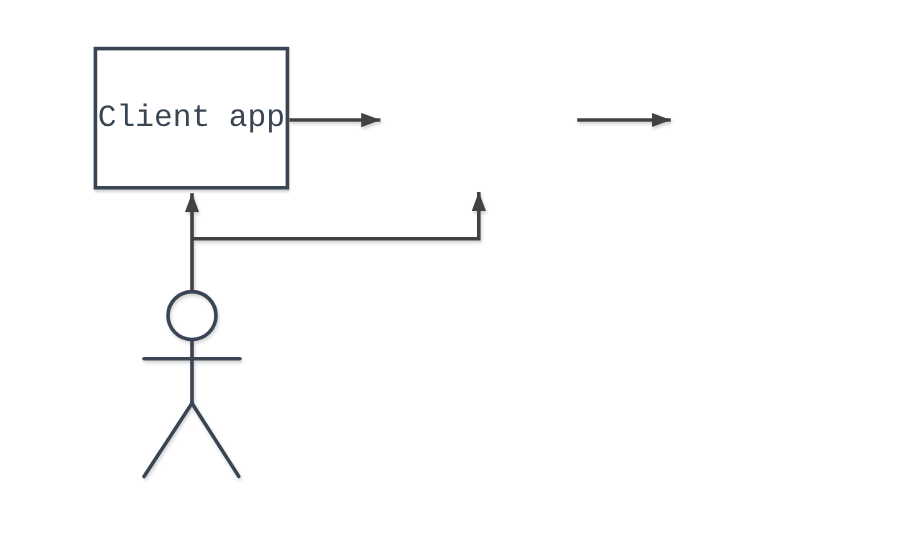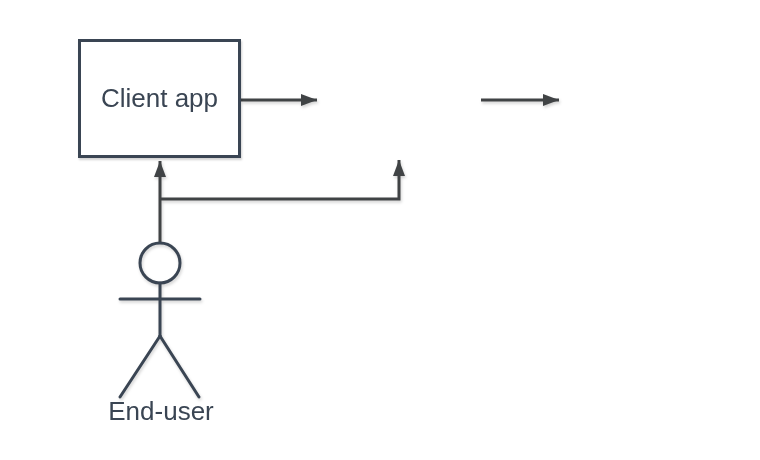--- a/index.html
+++ b/index.html
@@ -12,7 +12,7 @@
     width: 760px;
     height: 460px;
     background: #ffffff;
-    font-family: Liberation Sans, sans-serif;
+    font-family: Liberation Mono, monospace;
     overflow: hidden;
   }
   .connector-layer {

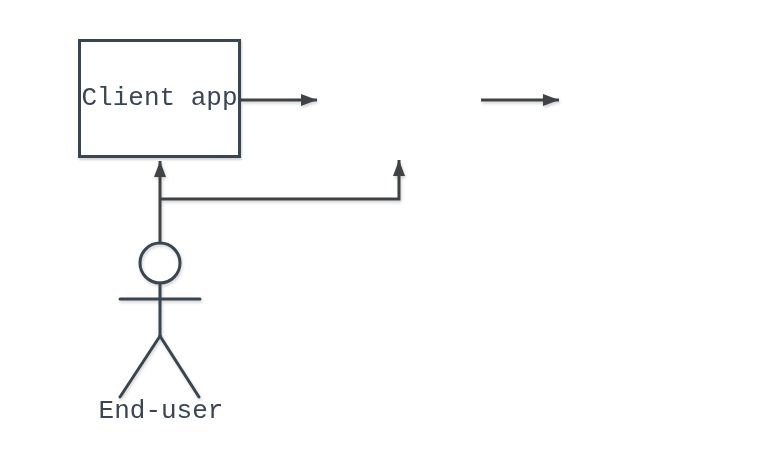--- a/index.html
+++ b/index.html
@@ -101,7 +101,6 @@
 
 
 
-  <div class="actor-label">End-user</div>
 
 </div>
 

